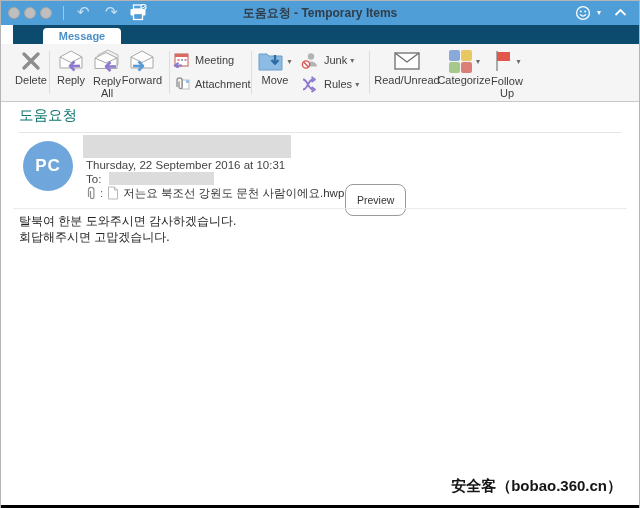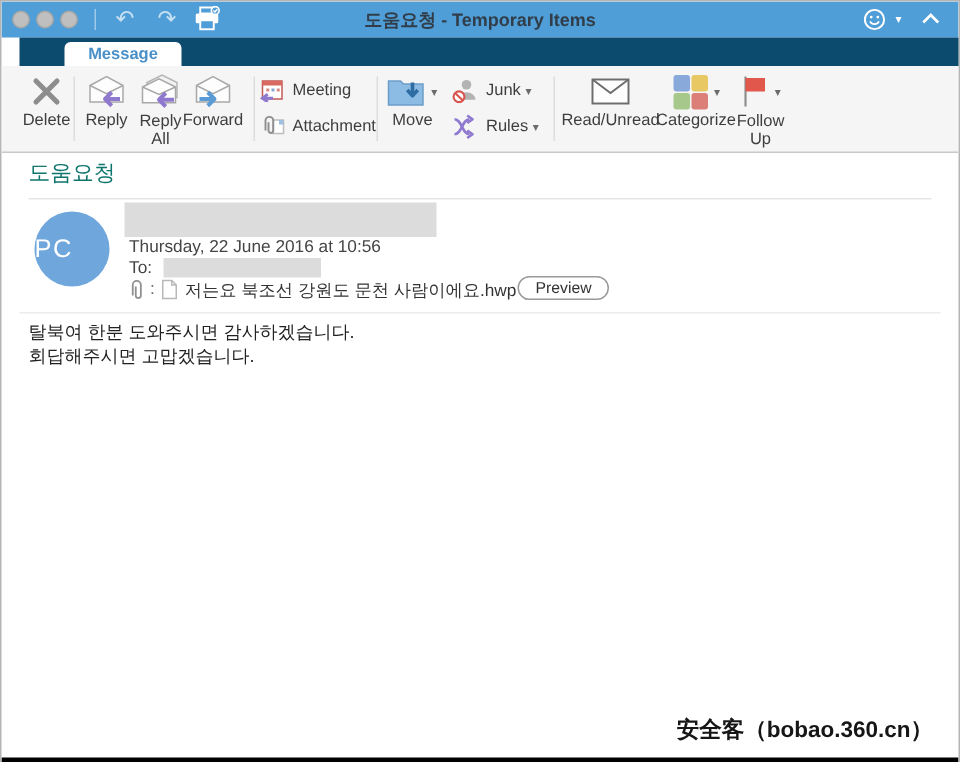--- a/index.html
+++ b/index.html
@@ -40,8 +40,8 @@
   .hr1 { position:absolute; left:18px; right:18px; top:131px; height:1px; background:#e5e5e5; }
   .redact-sender { position:absolute; left:82px; top:134px; width:208px; height:23px; background:#dcdcdc; }
   .avatar { position:absolute; left:22px; top:140px; width:50px; height:50px; border-radius:50%;
-            background:#6fa7dd; color:#fff; font-size:17px; text-align:left; line-height:50px;
-            letter-spacing:1px; }
+            background:#6fa7dd; color:#fff; font-size:17px; text-align:center; line-height:50px;
+            letter-spacing:1px;font-weight:bold; }
   .hdr-date { position:absolute; left:85px; top:158px; font-size:11.5px; color:#454545; }
   .hdr-to { position:absolute; left:85px; top:172px; font-size:11.5px; color:#454545; }
   .redact-to { position:absolute; left:108px; top:171px; width:105px; height:13px; background:#dcdcdc; }

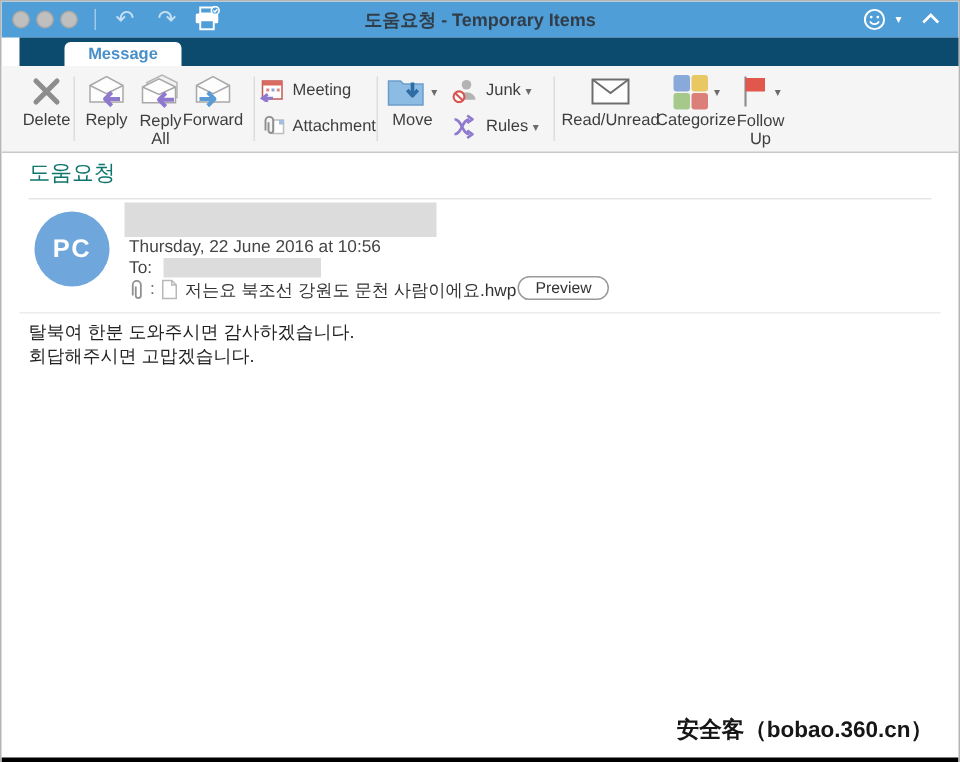--- a/index.html
+++ b/index.html
@@ -267,7 +267,7 @@
 
   <div class="redact-sender"></div>
   <div class="avatar">PC</div>
-  <div class="hdr-date">Thursday, 22 June 2016 at 10:56</div>
+  <div class="hdr-date">Thursday, 22 September 2016 at 10:31</div>
   <div class="hdr-to">To:</div>
   <div class="redact-to"></div>
 

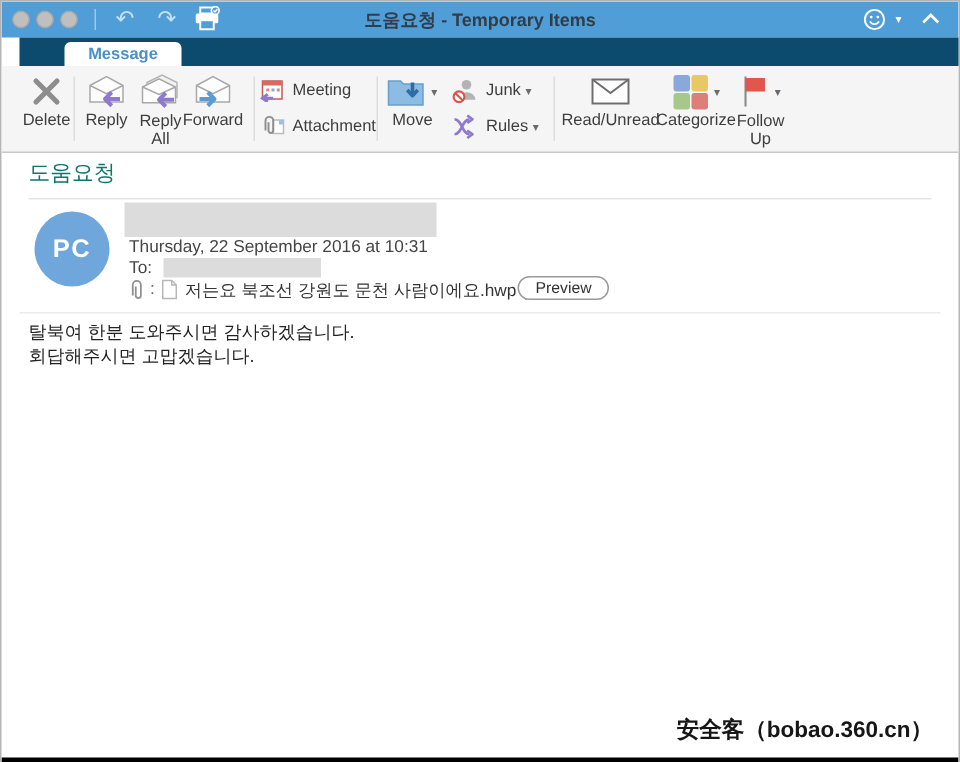--- a/index.html
+++ b/index.html
@@ -49,7 +49,7 @@
                 font-size:11.5px; color:#333; }
   .attach-colon { color:#666; margin:0 4px 0 2px; }
   .attach-name { margin-left:4px; }
-  .preview-btn { position:absolute; left:344px; top:183px; height:16px; padding:0 11px;
+  .preview-btn { position:absolute; left:344px; top:183px; height:32px; padding:0 11px;
                  border:1px solid #9a9a9a; border-radius:8px; background:#fff; font-size:10.5px;
                  color:#333; line-height:14px; font-family:inherit; }
   .hr2 { position:absolute; left:12px; right:12px; top:207px; height:1px; background:#ebebeb; }

